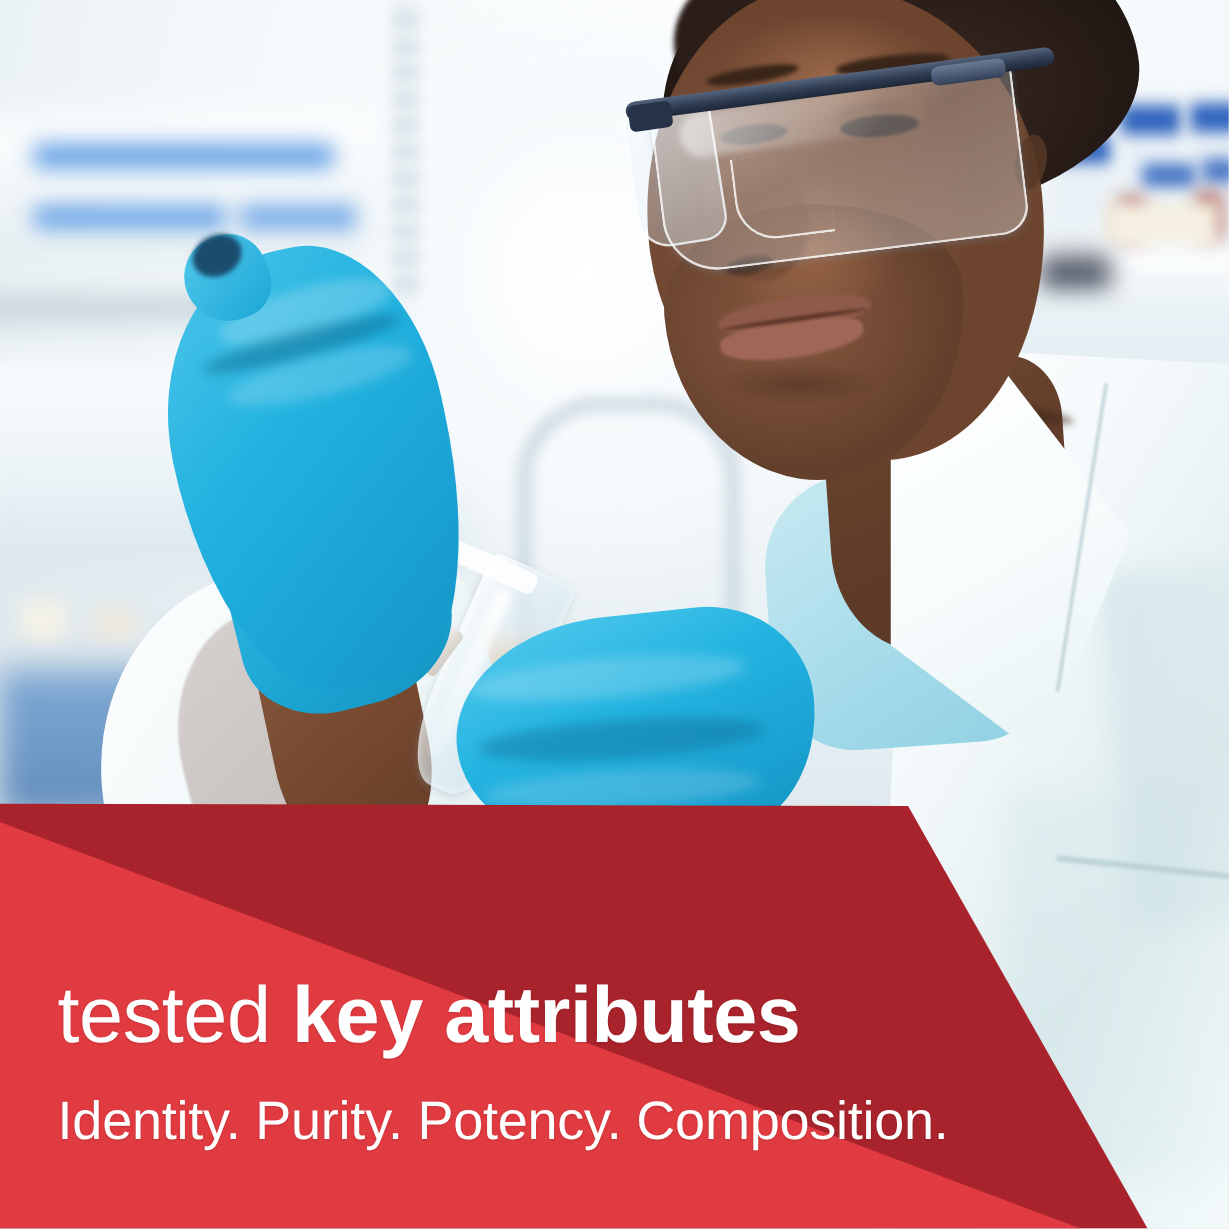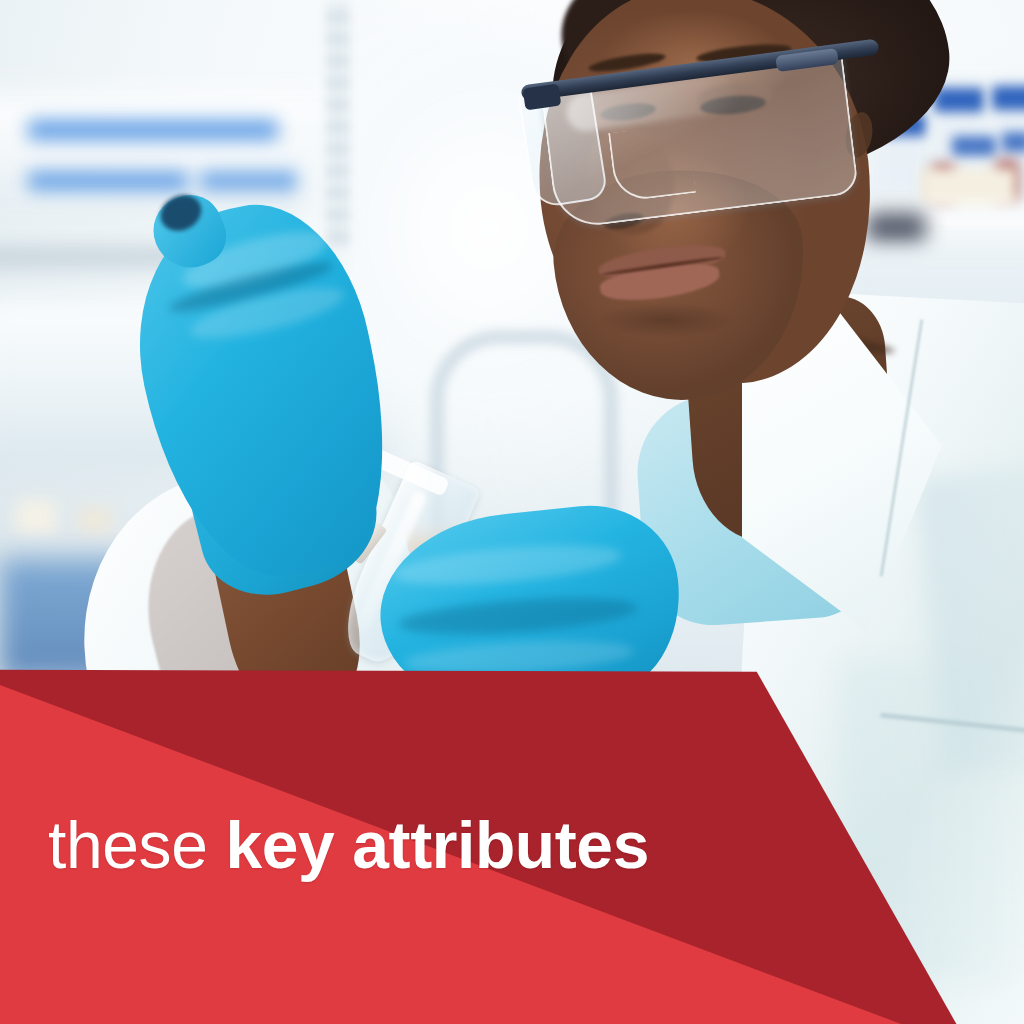--- a/index.html
+++ b/index.html
@@ -616,7 +616,7 @@
   <div class="banner-text">
     <h1 class="headline">
       <br>
-      <span>these </span><span class="bold">key attributes</span>
+      <span>tested </span><span class="bold">key attributes</span>
     </h1>
   </div>
 

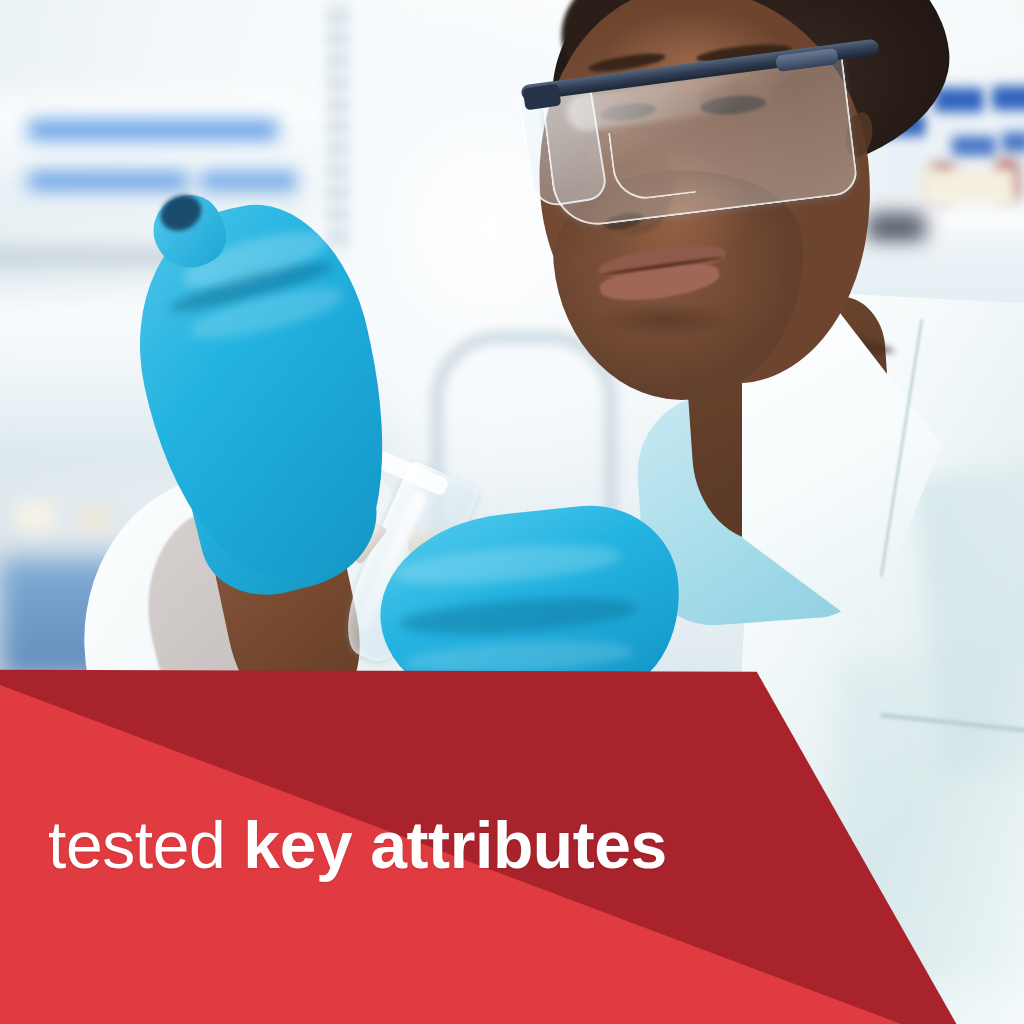--- a/index.html
+++ b/index.html
@@ -618,6 +618,7 @@
       <br>
       <span>tested </span><span class="bold">key attributes</span>
     </h1>
+    <p class="subline">Identity. Purity. Potency. Composition.</p>
   </div>
 
 </div>

